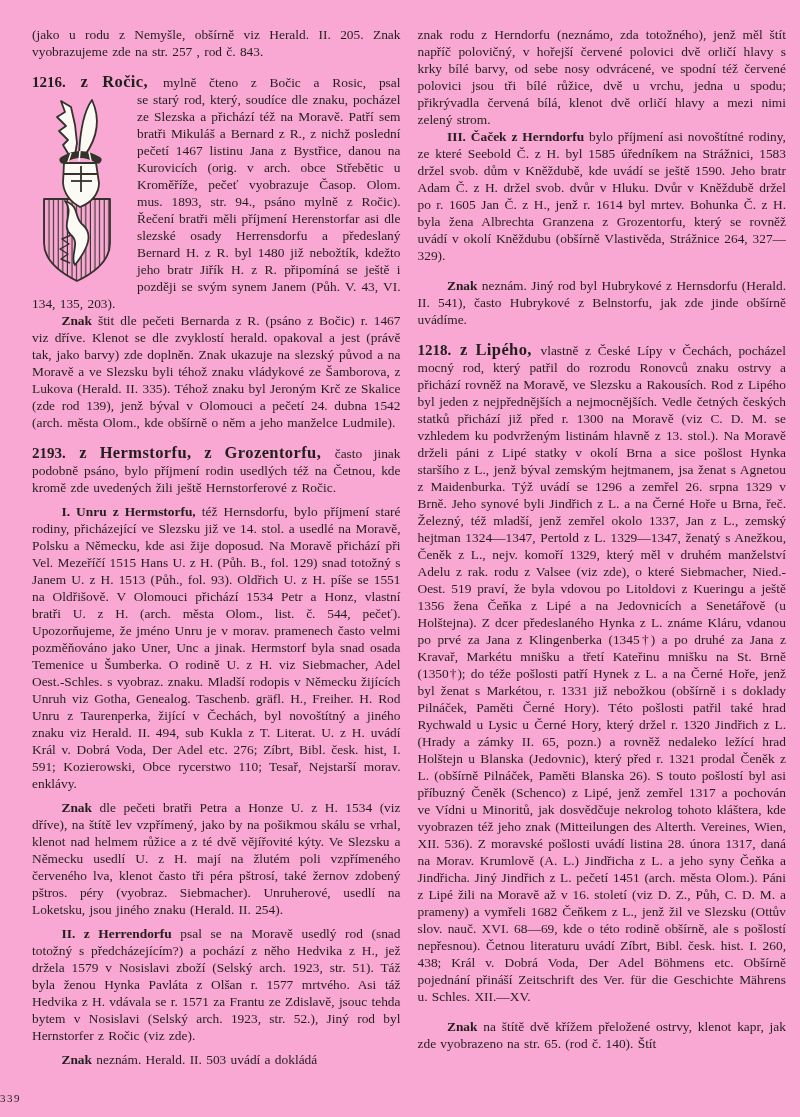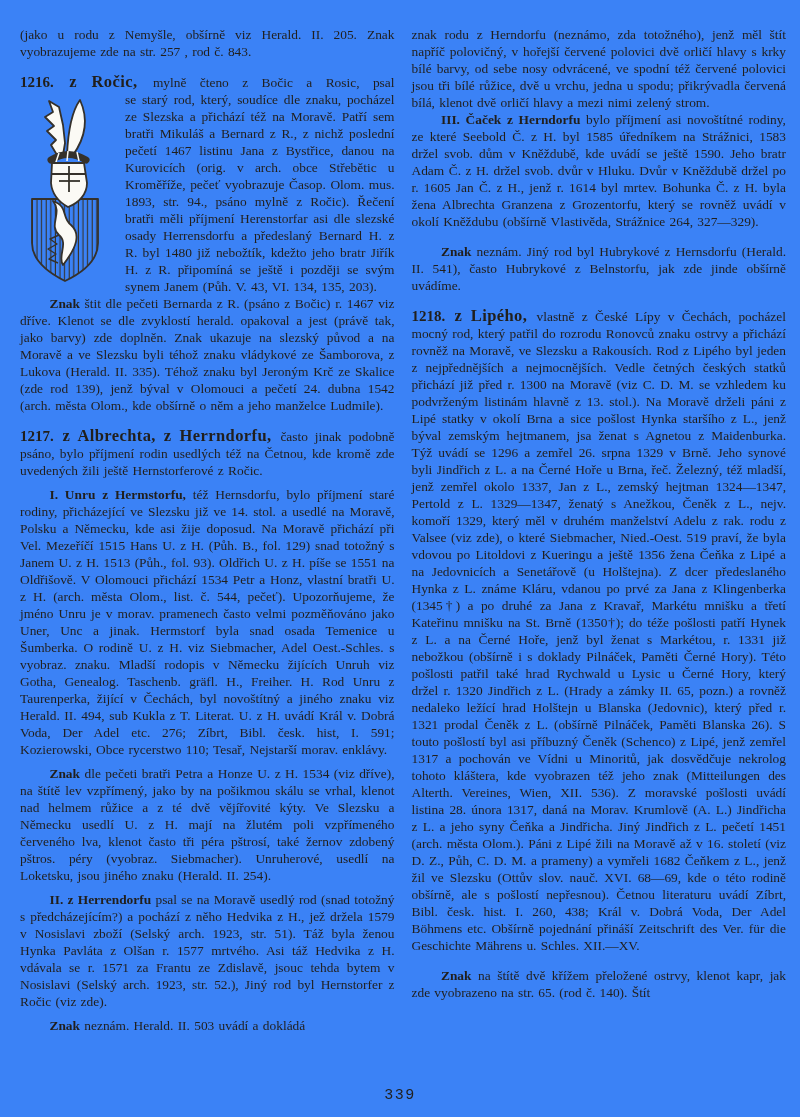--- a/index.html
+++ b/index.html
@@ -7,9 +7,9 @@
     position:relative;
     width:800px; height:1117px;
     margin:0 auto;
-    background:#3b82f6;
+    background:#f9a8d4;
     box-sizing:border-box;
-    padding:26px 14px 0 20px;
+    padding:26px 14px 0 32px;
     font-family:"Liberation Serif","DejaVu Serif",serif;
     color:#211f1c;
     overflow:hidden;

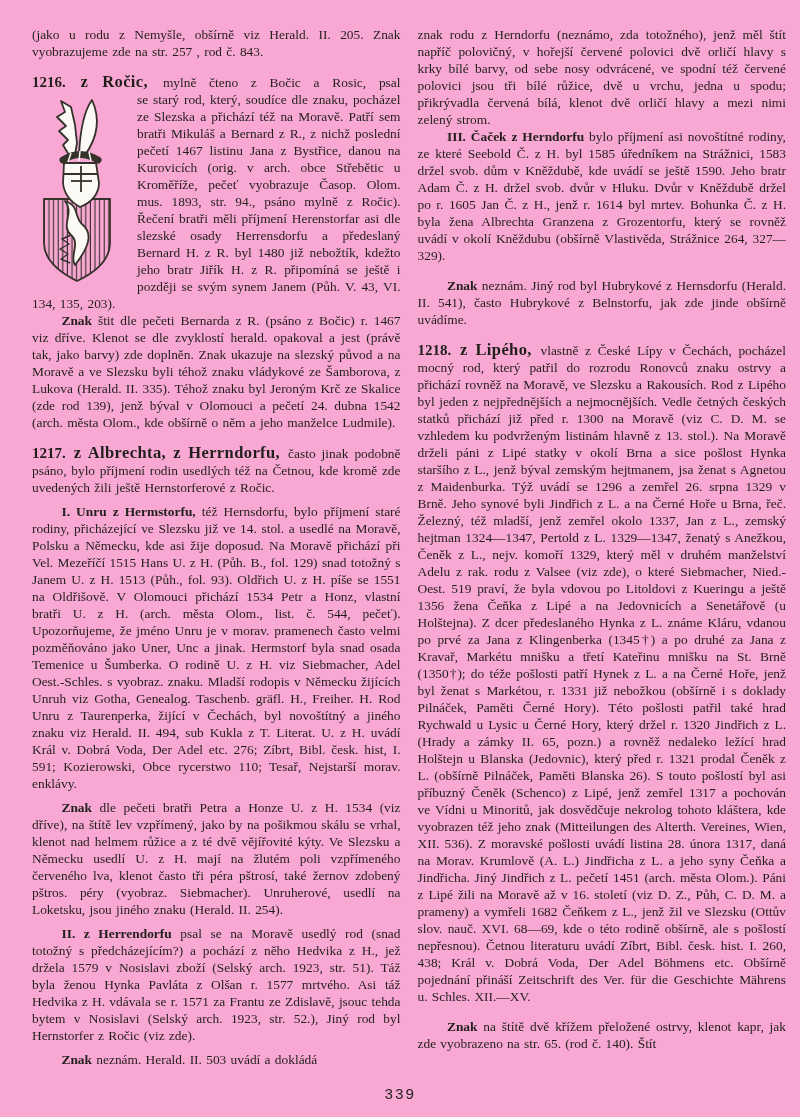--- a/index.html
+++ b/index.html
@@ -79,7 +79,7 @@
       </div>
 
       <div>
-        <p class="sp-lg"><span class="num">1217.</span> <span class="title">z Albrechta, z Herrndorfu,</span> <span>často jinak podobně psáno, bylo příjmení rodin usedlých též na Četnou, kde kromě zde uvedených žili ještě Hernstorferové z Ročic.</span></p>
+        <p class="sp-lg"><span class="num">2193.</span> <span class="title">z Albrechta, z Herrndorfu,</span> <span>často jinak podobně psáno, bylo příjmení rodin usedlých též na Četnou, kde kromě zde uvedených žili ještě Hernstorferové z Ročic.</span></p>
 
         <p class="ind sp-sm"><span class="b">I. Unru z Hermstorfu,</span> <span>též Hernsdorfu, bylo příjmení staré rodiny, přicházející ve Slezsku již ve 14. stol. a usedlé na Moravě, Polsku a Německu, kde asi žije doposud. Na Moravě přichází při Vel. Mezeříčí 1515 Hans U. z H. (Půh. B., fol. 129) snad totožný s Janem U. z H. 1513 (Půh., fol. 93). Oldřich U. z H. píše se 1551 na Oldřišově. V Olomouci přichází 1534 Petr a Honz, vlastní bratři U. z H. (arch. města Olom., list. č. 544, pečeť). Upozorňujeme, že jméno Unru je v morav. pramenech často velmi pozměňováno jako Uner, Unc a jinak. Hermstorf byla snad osada Temenice u Šumberka. O rodině U. z H. viz Siebmacher, Adel Oest.-Schles. s vyobraz. znaku. Mladší rodopis v Německu žijících Unruh viz Gotha, Genealog. Taschenb. gräfl. H., Freiher. H. Rod Unru z Taurenperka, žijící v Čechách, byl novoštítný a jiného znaku viz Herald. II. 494, sub Kukla z T. Literat. U. z H. uvádí Král v. Dobrá Voda, Der Adel etc. 276; Zíbrt, Bibl. česk. hist, I. 591; Kozierowski, Obce rycerstwo 110; Tesař, Nejstarší morav. enklávy.</span></p>
 

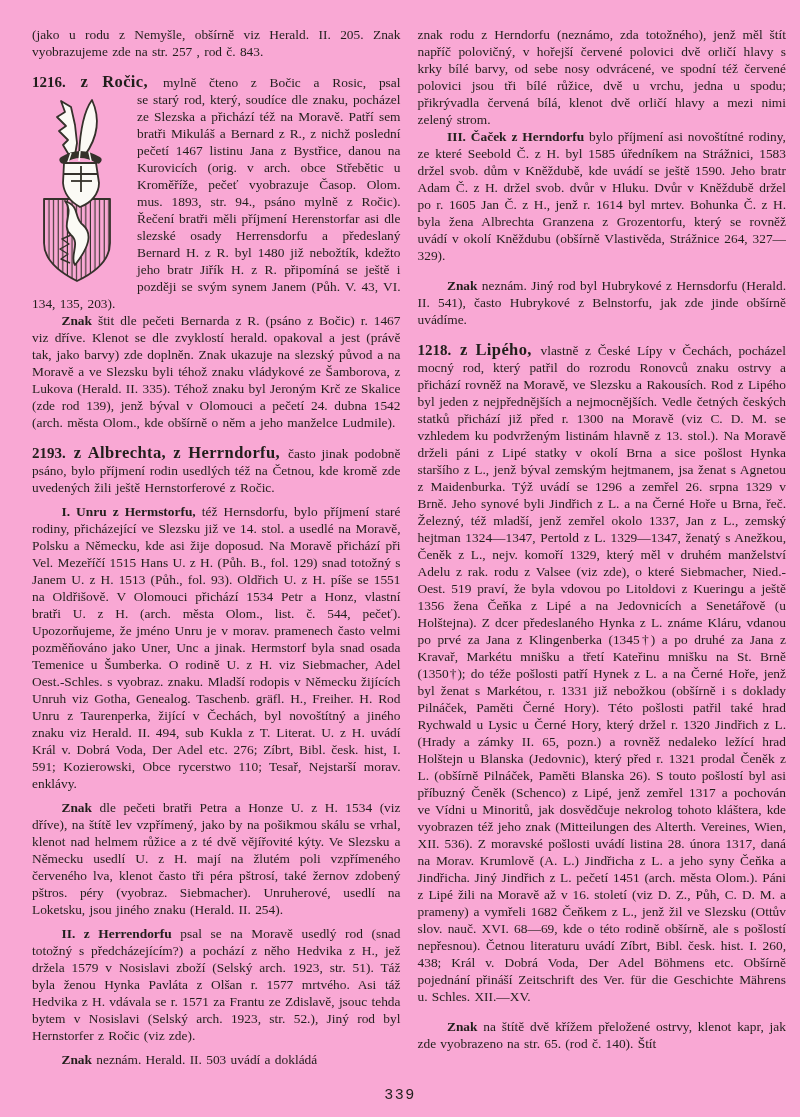--- a/index.html
+++ b/index.html
@@ -79,7 +79,7 @@
       </div>
 
       <div>
-        <p class="sp-lg"><span class="num">2193.</span> <span class="title">z Albrechta, z Herrndorfu,</span> <span>často jinak podobně psáno, bylo příjmení rodin usedlých též na Četnou, kde kromě zde uvedených žili ještě Hernstorferové z Ročic.</span></p>
+        <p class="sp-lg"><span class="num">2193.</span> <span class="title">z Hermstorfu, z Grozentorfu,</span> <span>často jinak podobně psáno, bylo příjmení rodin usedlých též na Četnou, kde kromě zde uvedených žili ještě Hernstorferové z Ročic.</span></p>
 
         <p class="ind sp-sm"><span class="b">I. Unru z Hermstorfu,</span> <span>též Hernsdorfu, bylo příjmení staré rodiny, přicházející ve Slezsku již ve 14. stol. a usedlé na Moravě, Polsku a Německu, kde asi žije doposud. Na Moravě přichází při Vel. Mezeříčí 1515 Hans U. z H. (Půh. B., fol. 129) snad totožný s Janem U. z H. 1513 (Půh., fol. 93). Oldřich U. z H. píše se 1551 na Oldřišově. V Olomouci přichází 1534 Petr a Honz, vlastní bratři U. z H. (arch. města Olom., list. č. 544, pečeť). Upozorňujeme, že jméno Unru je v morav. pramenech často velmi pozměňováno jako Uner, Unc a jinak. Hermstorf byla snad osada Temenice u Šumberka. O rodině U. z H. viz Siebmacher, Adel Oest.-Schles. s vyobraz. znaku. Mladší rodopis v Německu žijících Unruh viz Gotha, Genealog. Taschenb. gräfl. H., Freiher. H. Rod Unru z Taurenperka, žijící v Čechách, byl novoštítný a jiného znaku viz Herald. II. 494, sub Kukla z T. Literat. U. z H. uvádí Král v. Dobrá Voda, Der Adel etc. 276; Zíbrt, Bibl. česk. hist, I. 591; Kozierowski, Obce rycerstwo 110; Tesař, Nejstarší morav. enklávy.</span></p>
 

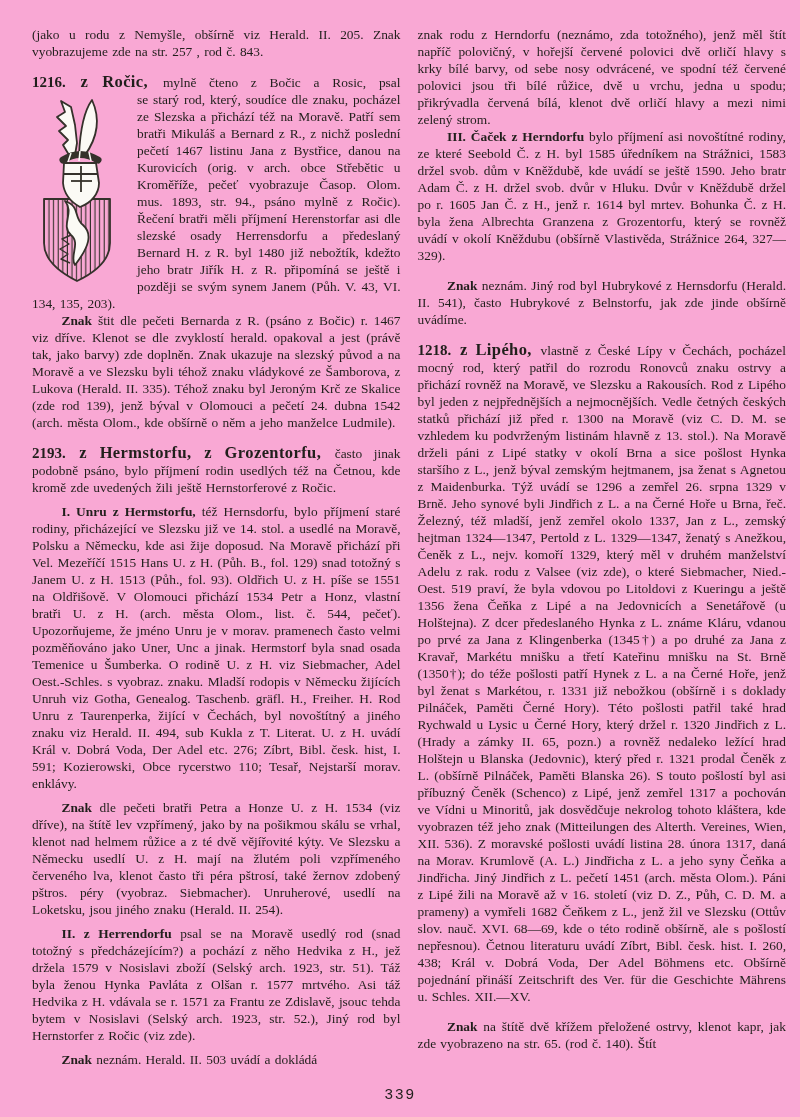--- a/index.html
+++ b/index.html
@@ -33,7 +33,7 @@
   .crest { float:left; margin:4px 14px 2px 1px; }
   .pageno {
     position:absolute; bottom:13px; left:0; right:0;
-    text-align:center; font-size:15px; letter-spacing:1.5px;font-family:Liberation Mono, monospace;
+    text-align:left; font-size:11px; letter-spacing:1.5px;
   }
 </style>
 </head>

